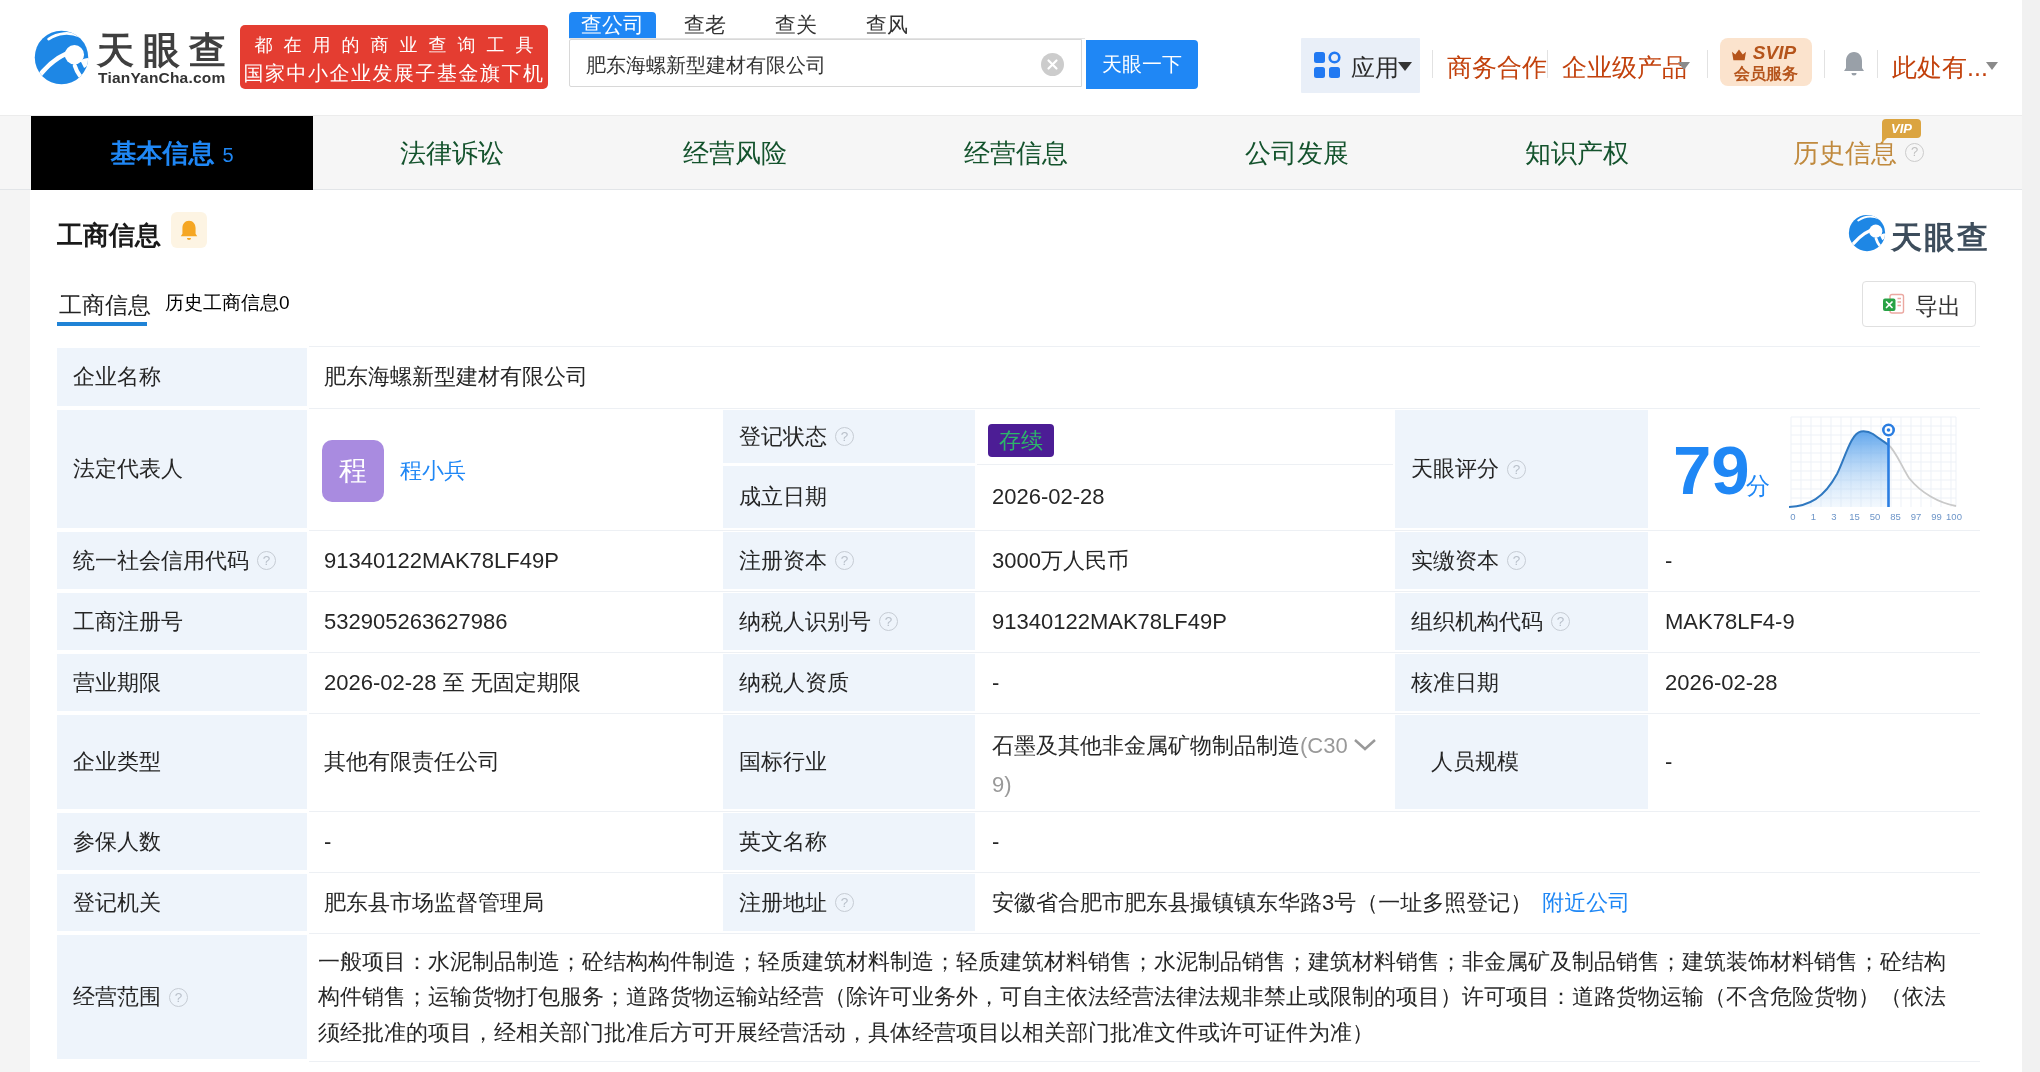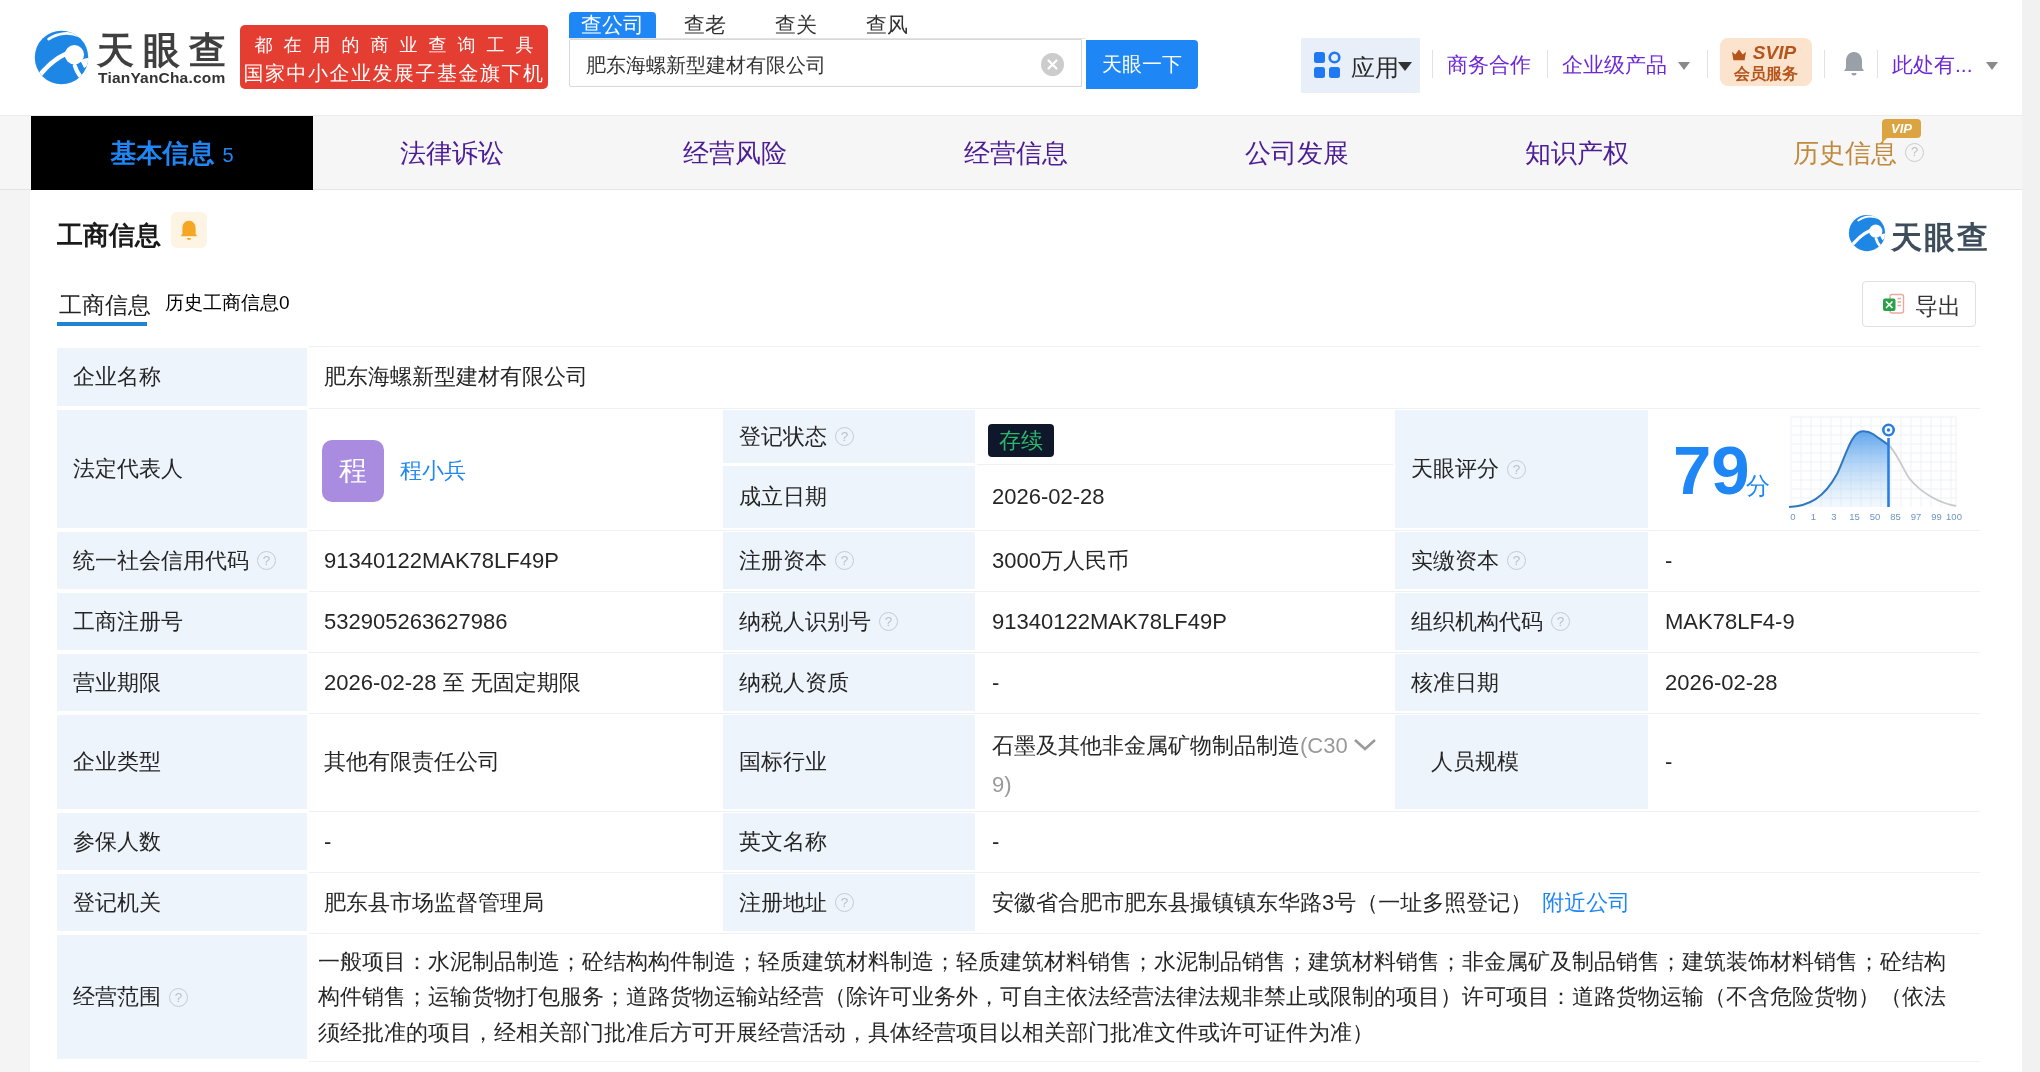--- a/index.html
+++ b/index.html
@@ -19,7 +19,7 @@
 #searchbtn{left:1086px;top:40px;width:112px;height:49px;background:#1f87f5;border-radius:0 4px 4px 0;color:#fff;font-size:20px;text-align:center;line-height:49px;}
 #appchip{left:1301px;top:38px;width:119px;height:55px;background:#e9eff8;border-radius:1px;}
 #appchip .txt{position:absolute;left:50px;top:14px;font-size:24px;color:#2b2b2b;}
-.hitem{position:absolute;top:51px;font-size:21px;color:#6d28d9;}
+.hitem{position:absolute;top:51px;font-size:25px;color:#c2410c;}
 .hdiv{position:absolute;top:50px;width:1px;height:28px;background:#e2e2e2;}
 #svip{left:1720px;top:38px;width:92px;height:48px;background:#fbe3cd;border-radius:8px;color:#b5541b;text-align:center;}
 #svip .s1{position:absolute;left:0;right:0;top:4px;font-size:19px;font-weight:bold;font-style:italic;}

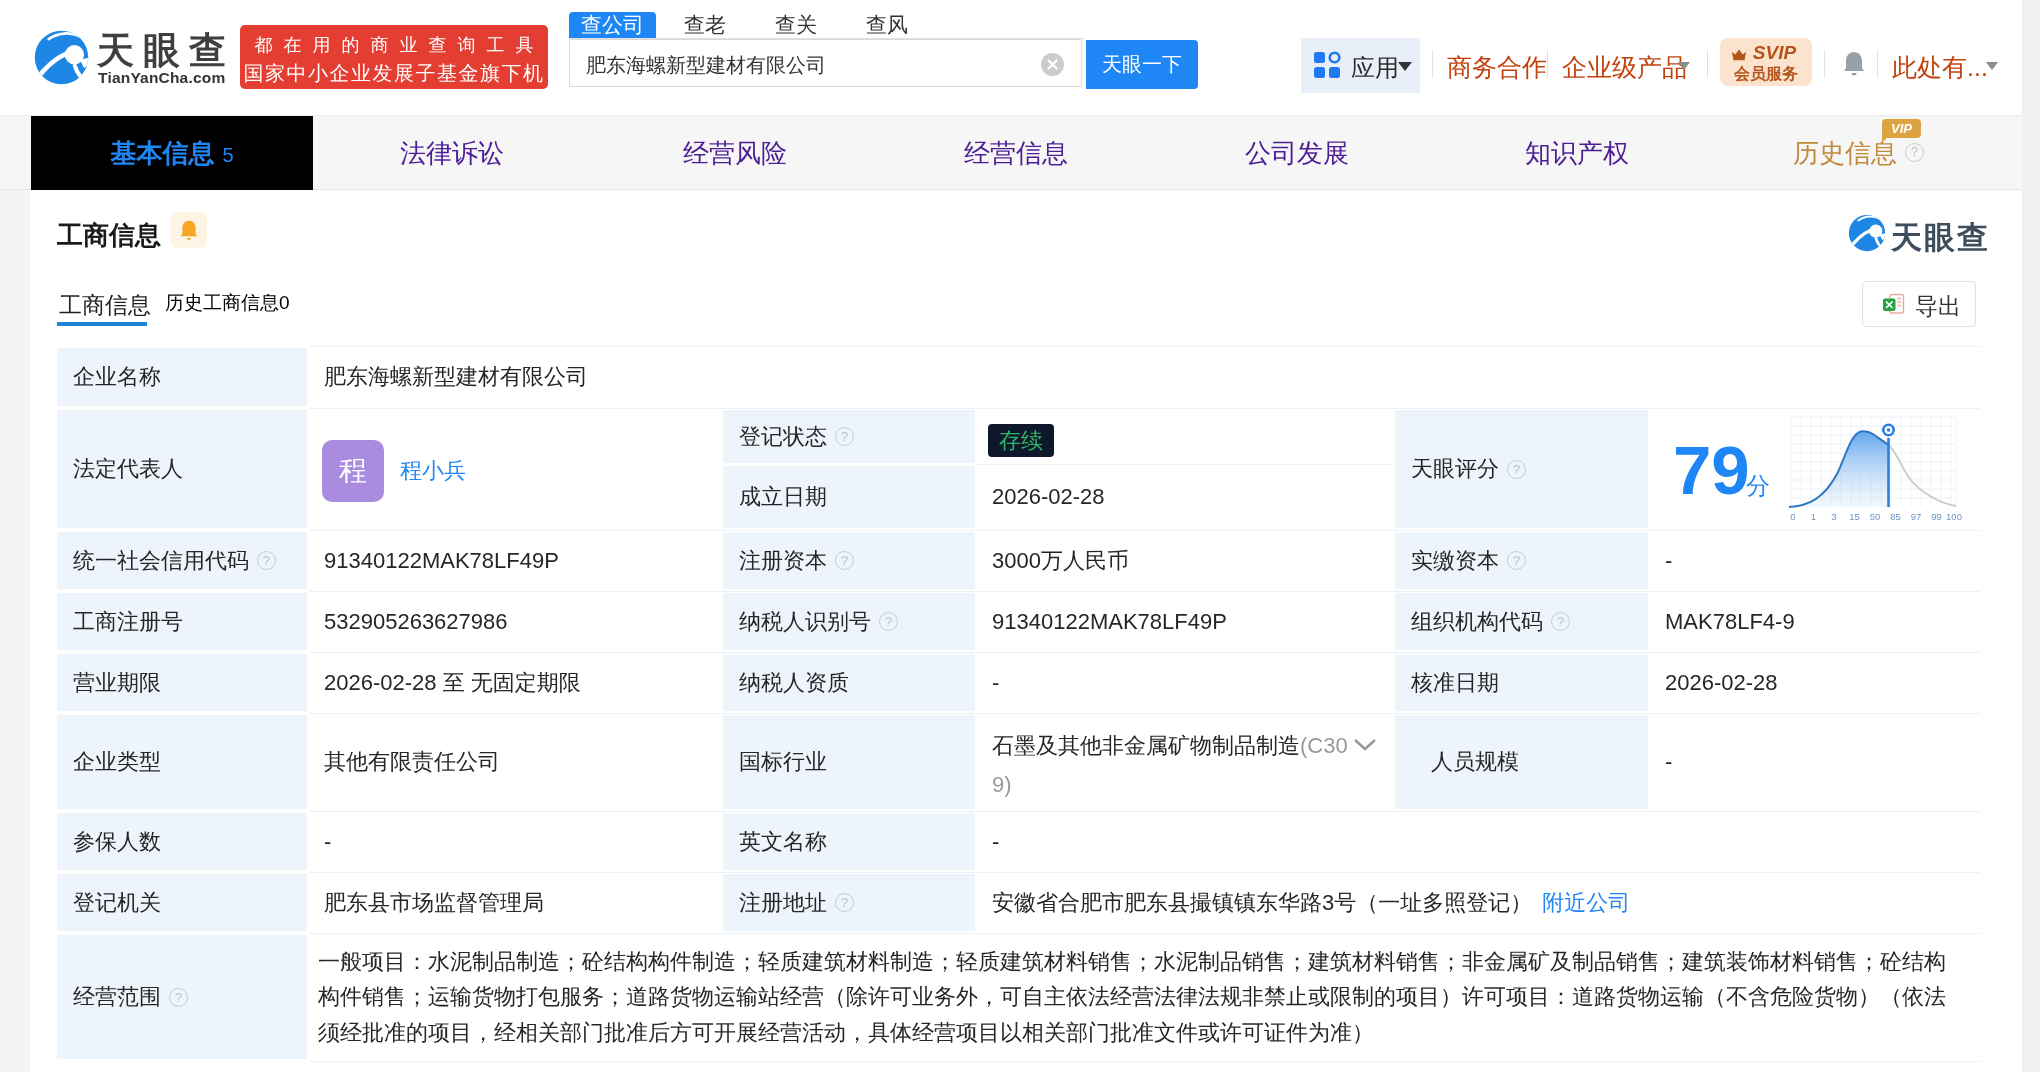--- a/index.html
+++ b/index.html
@@ -29,7 +29,7 @@
 #nav-active{left:31px;top:116px;width:282px;height:74px;background:#000000;text-align:center;line-height:74px;}
 #nav-active b{color:#1f87f5;font-size:26px;}
 #nav-active i{color:#1f87f5;font-size:20px;font-style:normal;margin-left:8px;}
-.nitem{position:absolute;top:116px;height:74px;line-height:74px;text-align:center;font-size:26px;color:#4c1d95;width:200px;}
+.nitem{position:absolute;top:116px;height:74px;line-height:74px;text-align:center;font-size:26px;color:#14532d;width:200px;}
 
 #gutterL{left:0;top:190px;width:30px;height:882px;background:#f4f4f4;}
 #scrollbar{left:2022px;top:0;width:18px;height:1072px;background:#f1f1f1;}

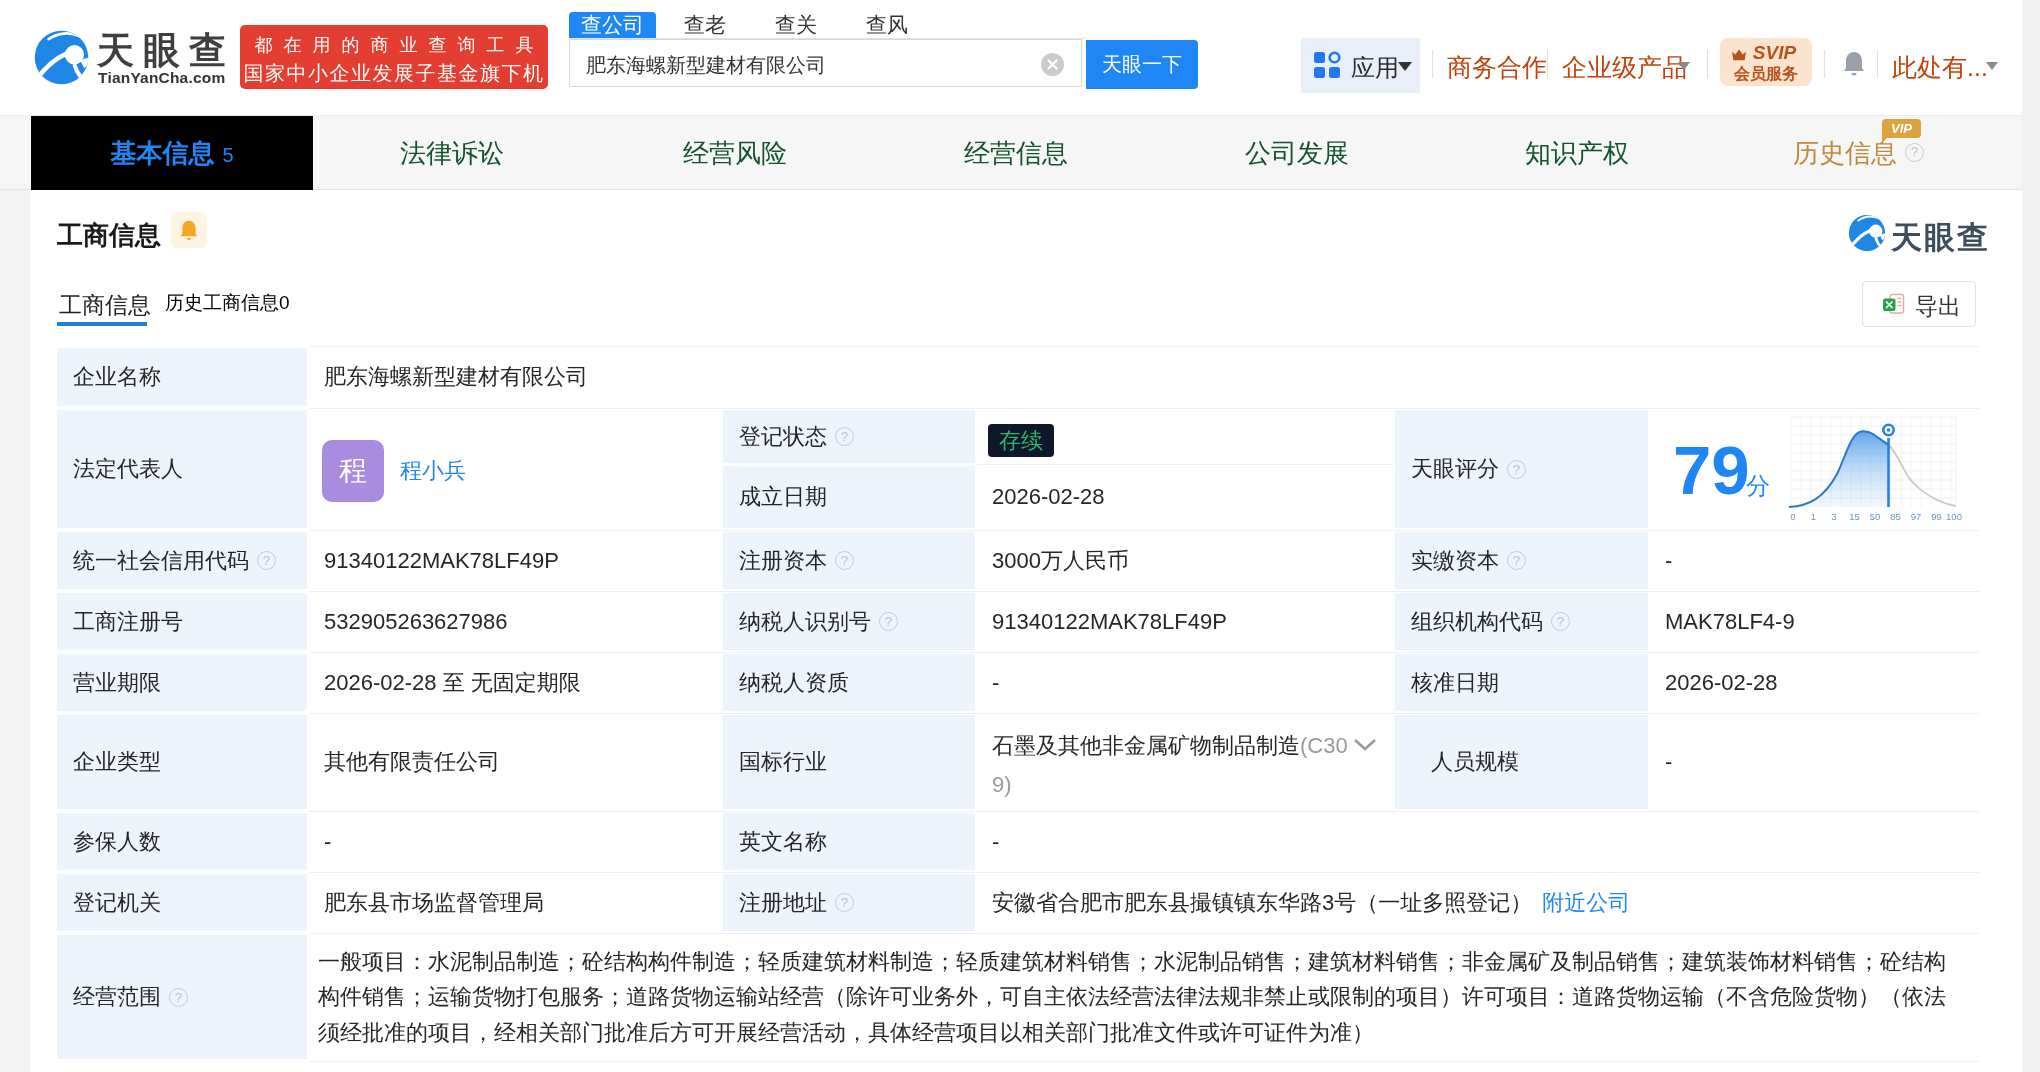--- a/index.html
+++ b/index.html
@@ -195,7 +195,7 @@
 <div class="val blue" style="left:400px;top:440px;height:62px;">程小兵</div>
 <div class="lbl" style="left:723px;top:410px;width:252px;height:53px;">登记状态<span class="qm">?</span></div>
 <div class="lbl" style="left:723px;top:466px;width:252px;height:62px;">成立日期</div>
-<div class="abs" style="left:988px;top:424px;width:66px;height:33px;background:#0f172a;border-radius:4px;color:#2db56a;font-size:22px;display:flex;align-items:center;justify-content:center;">存续</div>
+<div class="abs" style="left:988px;top:424px;width:66px;height:33px;background:#4c1d95;border-radius:4px;color:#2db56a;font-size:22px;display:flex;align-items:center;justify-content:center;">存续</div>
 <div class="val" style="left:992px;top:466px;height:62px;">2026-02-28</div>
 <div class="lbl" style="left:1395px;top:410px;width:253px;height:118px;">天眼评分<span class="qm">?</span></div>
 <div class="abs" style="left:1673px;top:431px;font-size:69px;font-weight:bold;color:#1f87f5;">79</div>

